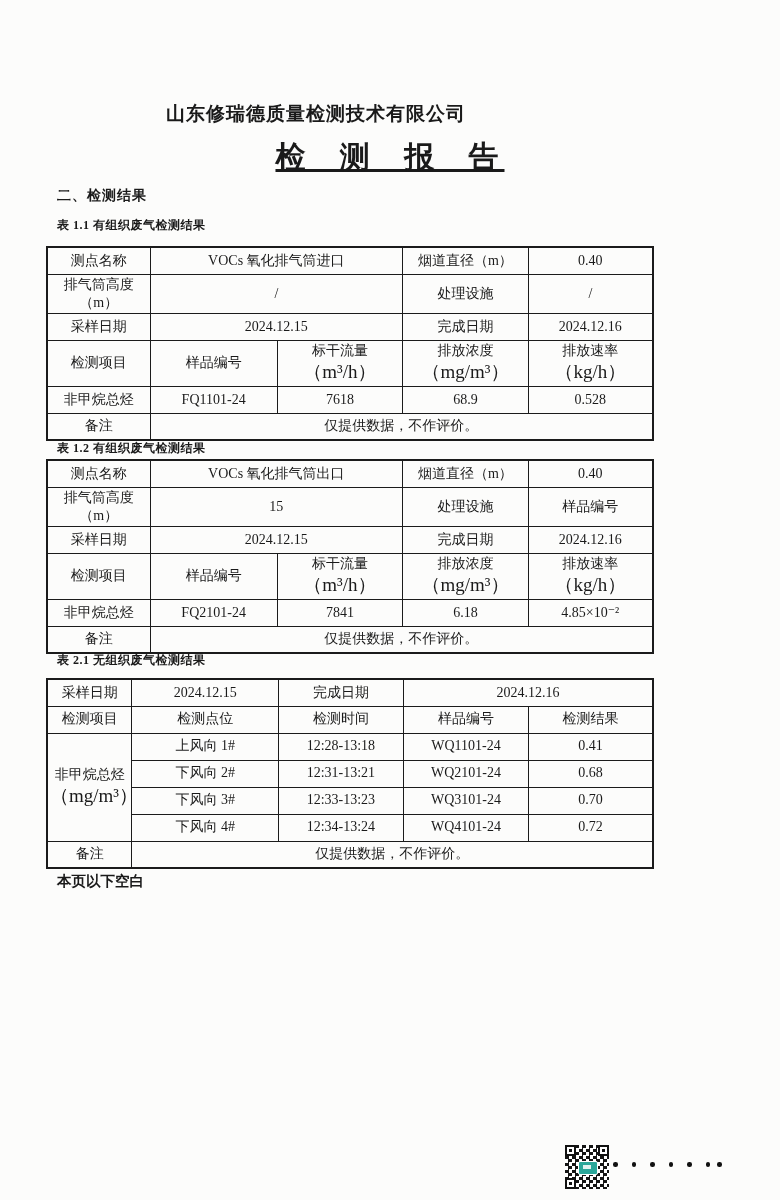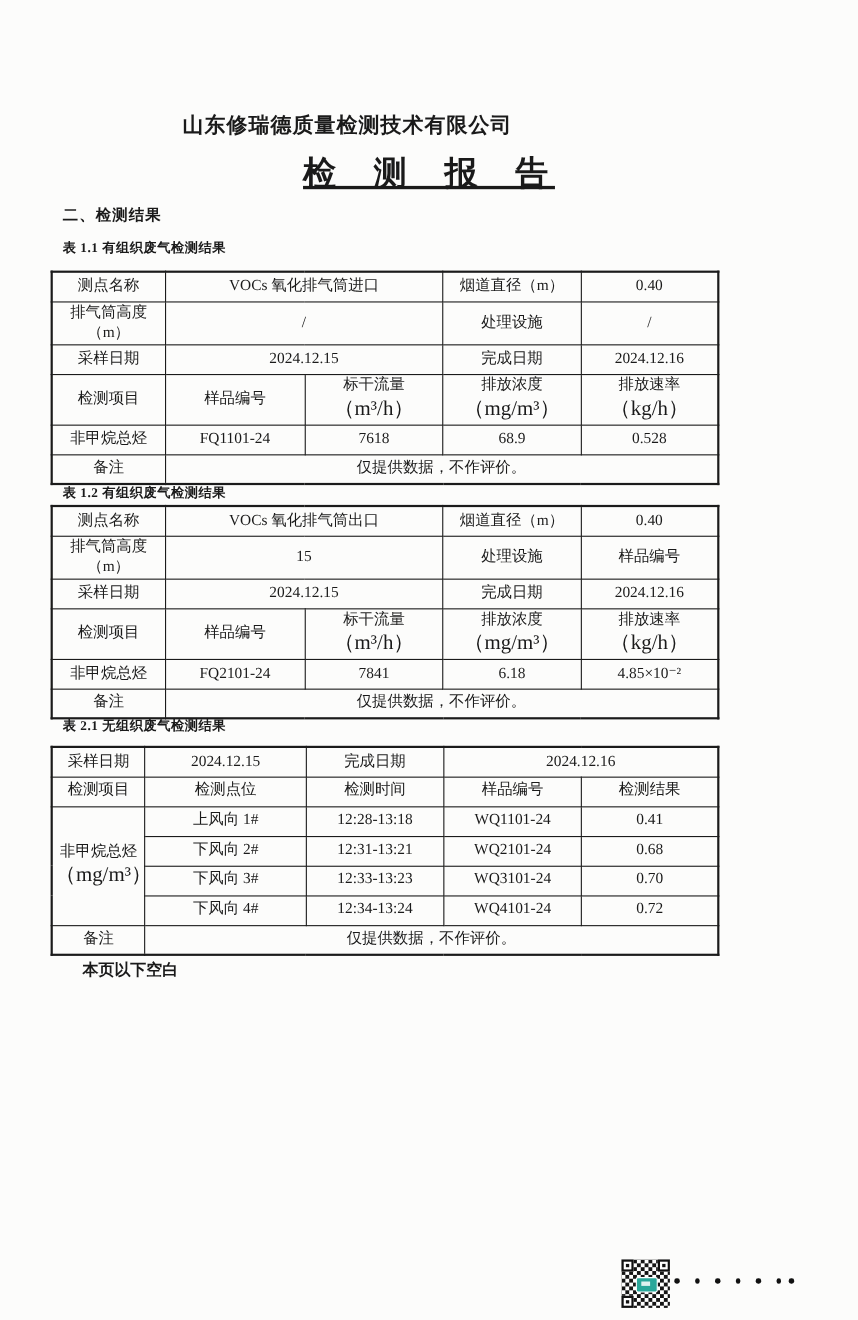--- a/index.html
+++ b/index.html
@@ -66,7 +66,7 @@
   .unit{display:block;font-size:19px;}
   
   .closing{
-    position:absolute;left:75px;top:872px;
+    position:absolute;left:57px;top:872px;
     font-size:14.5px;font-weight:700;
     font-family:"Liberation Sans","DejaVu Sans",sans-serif;
   }

